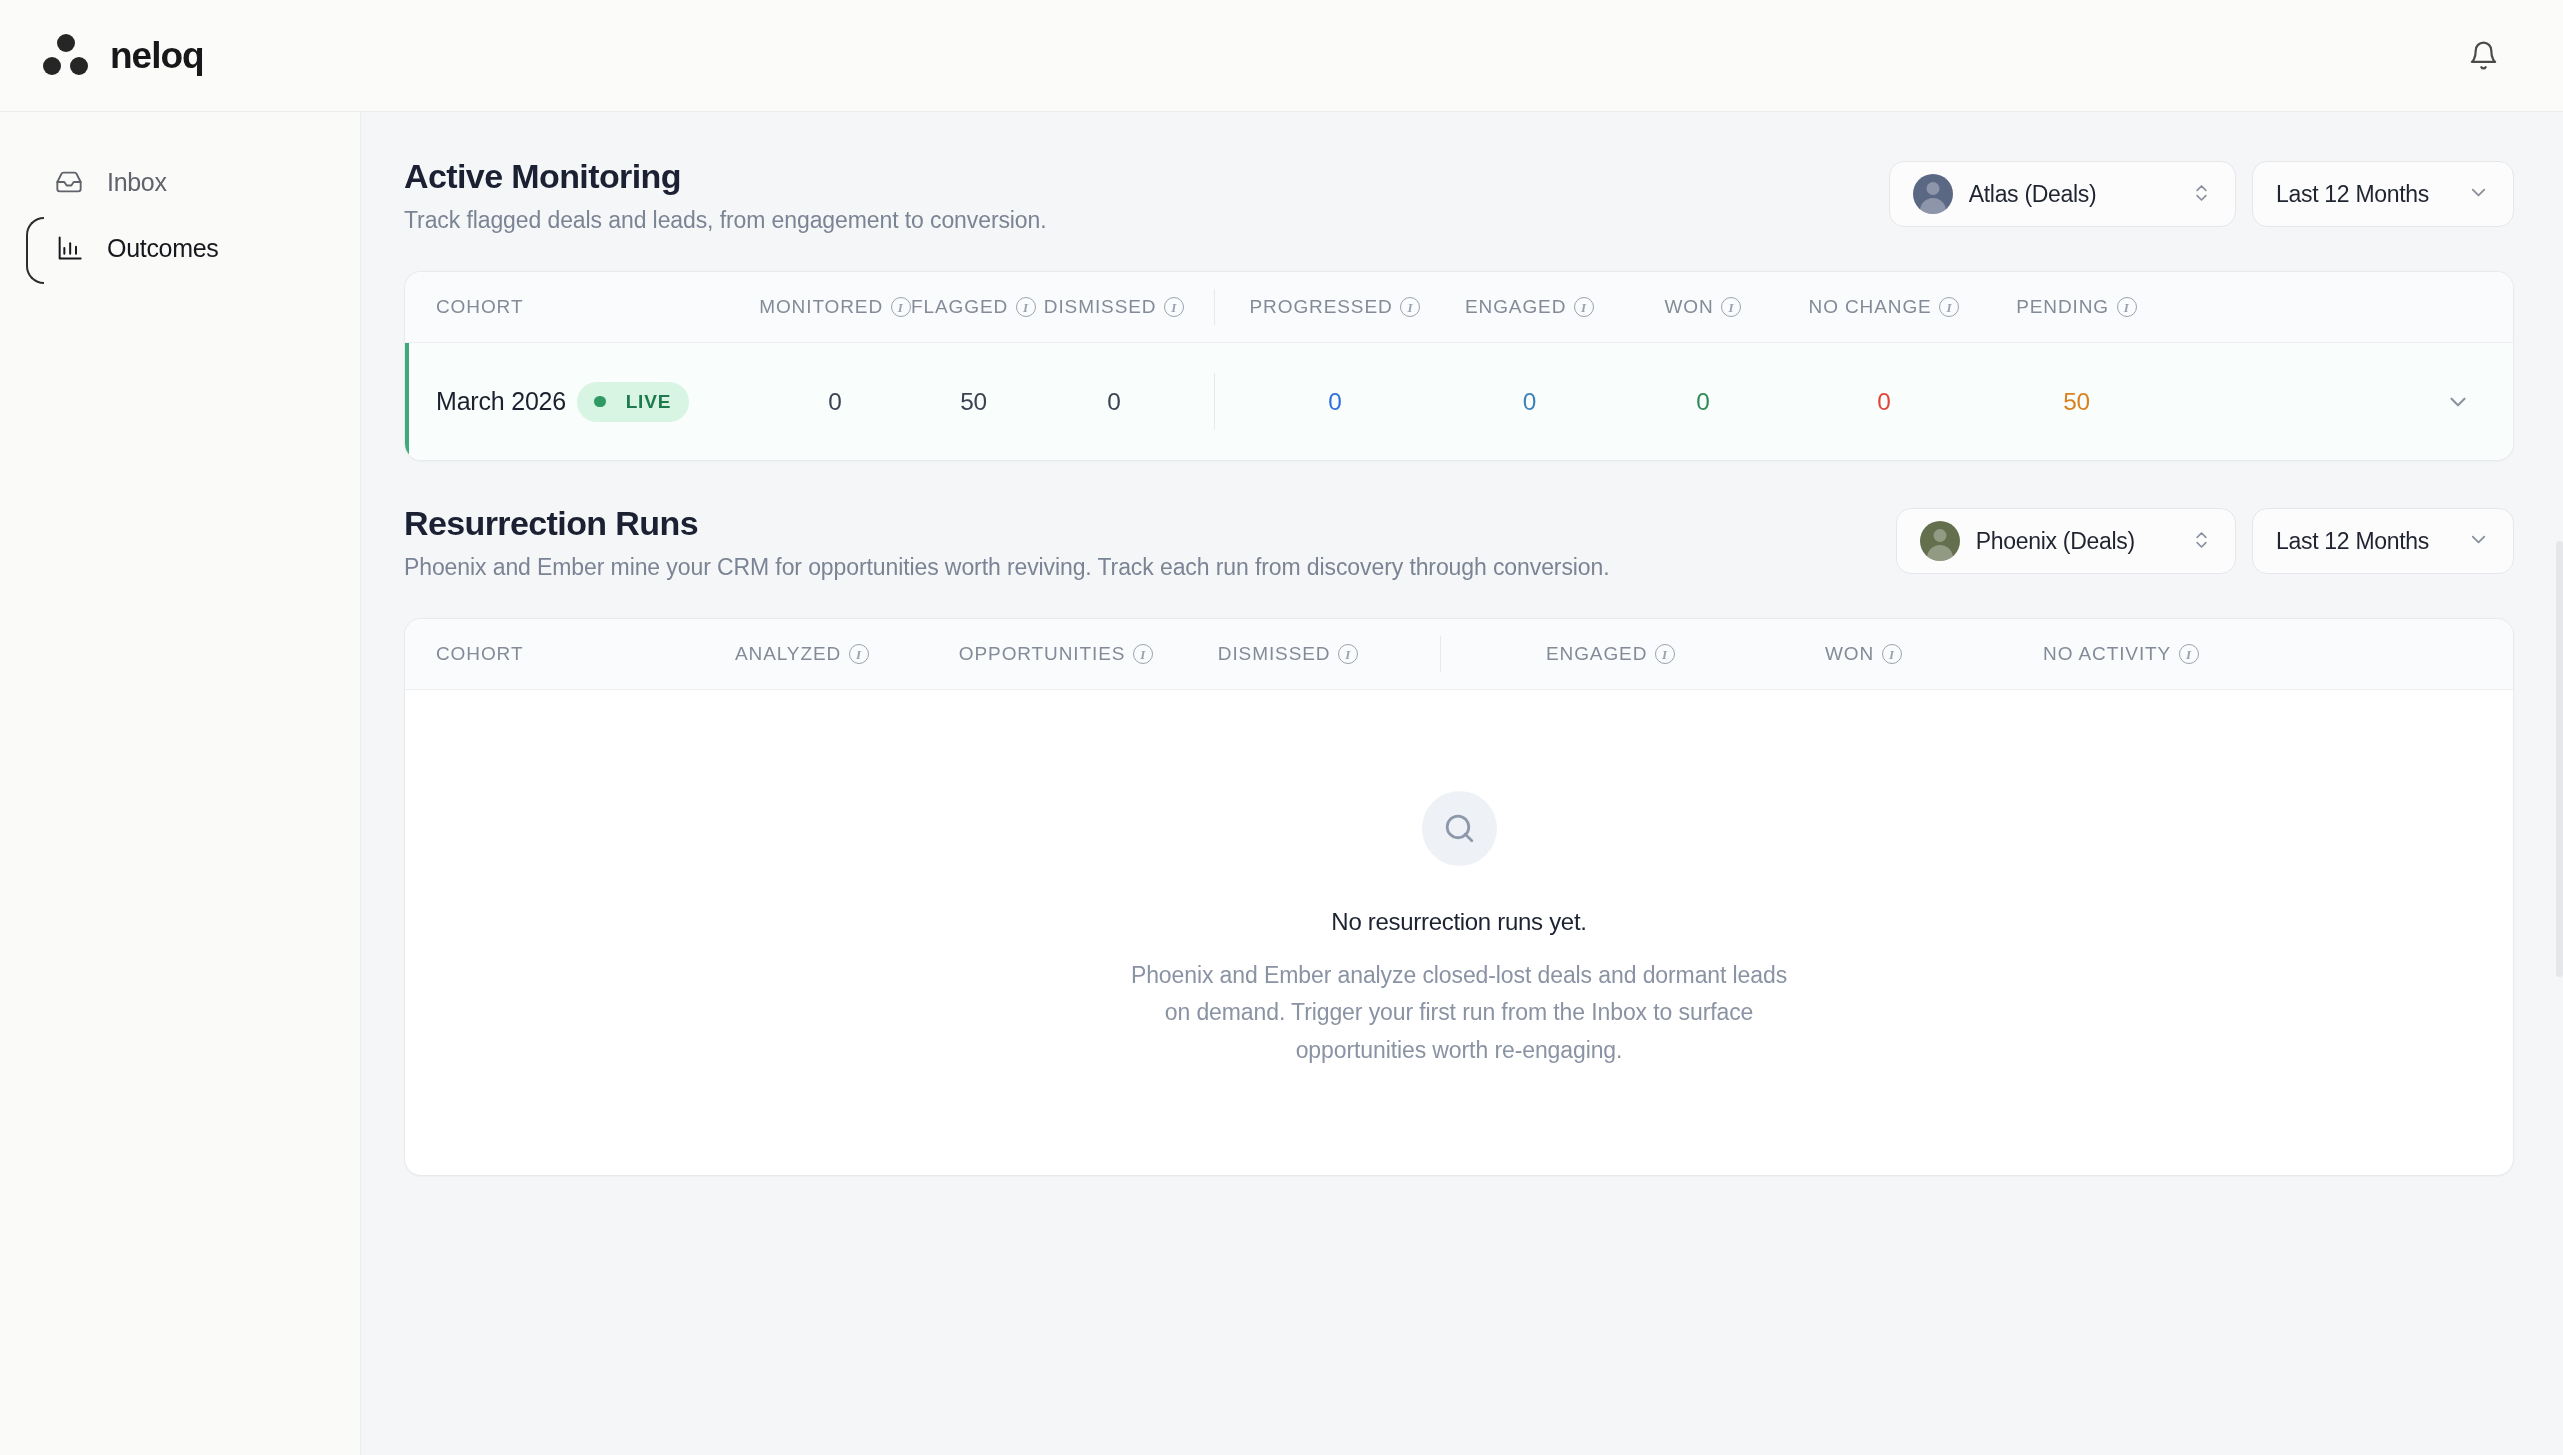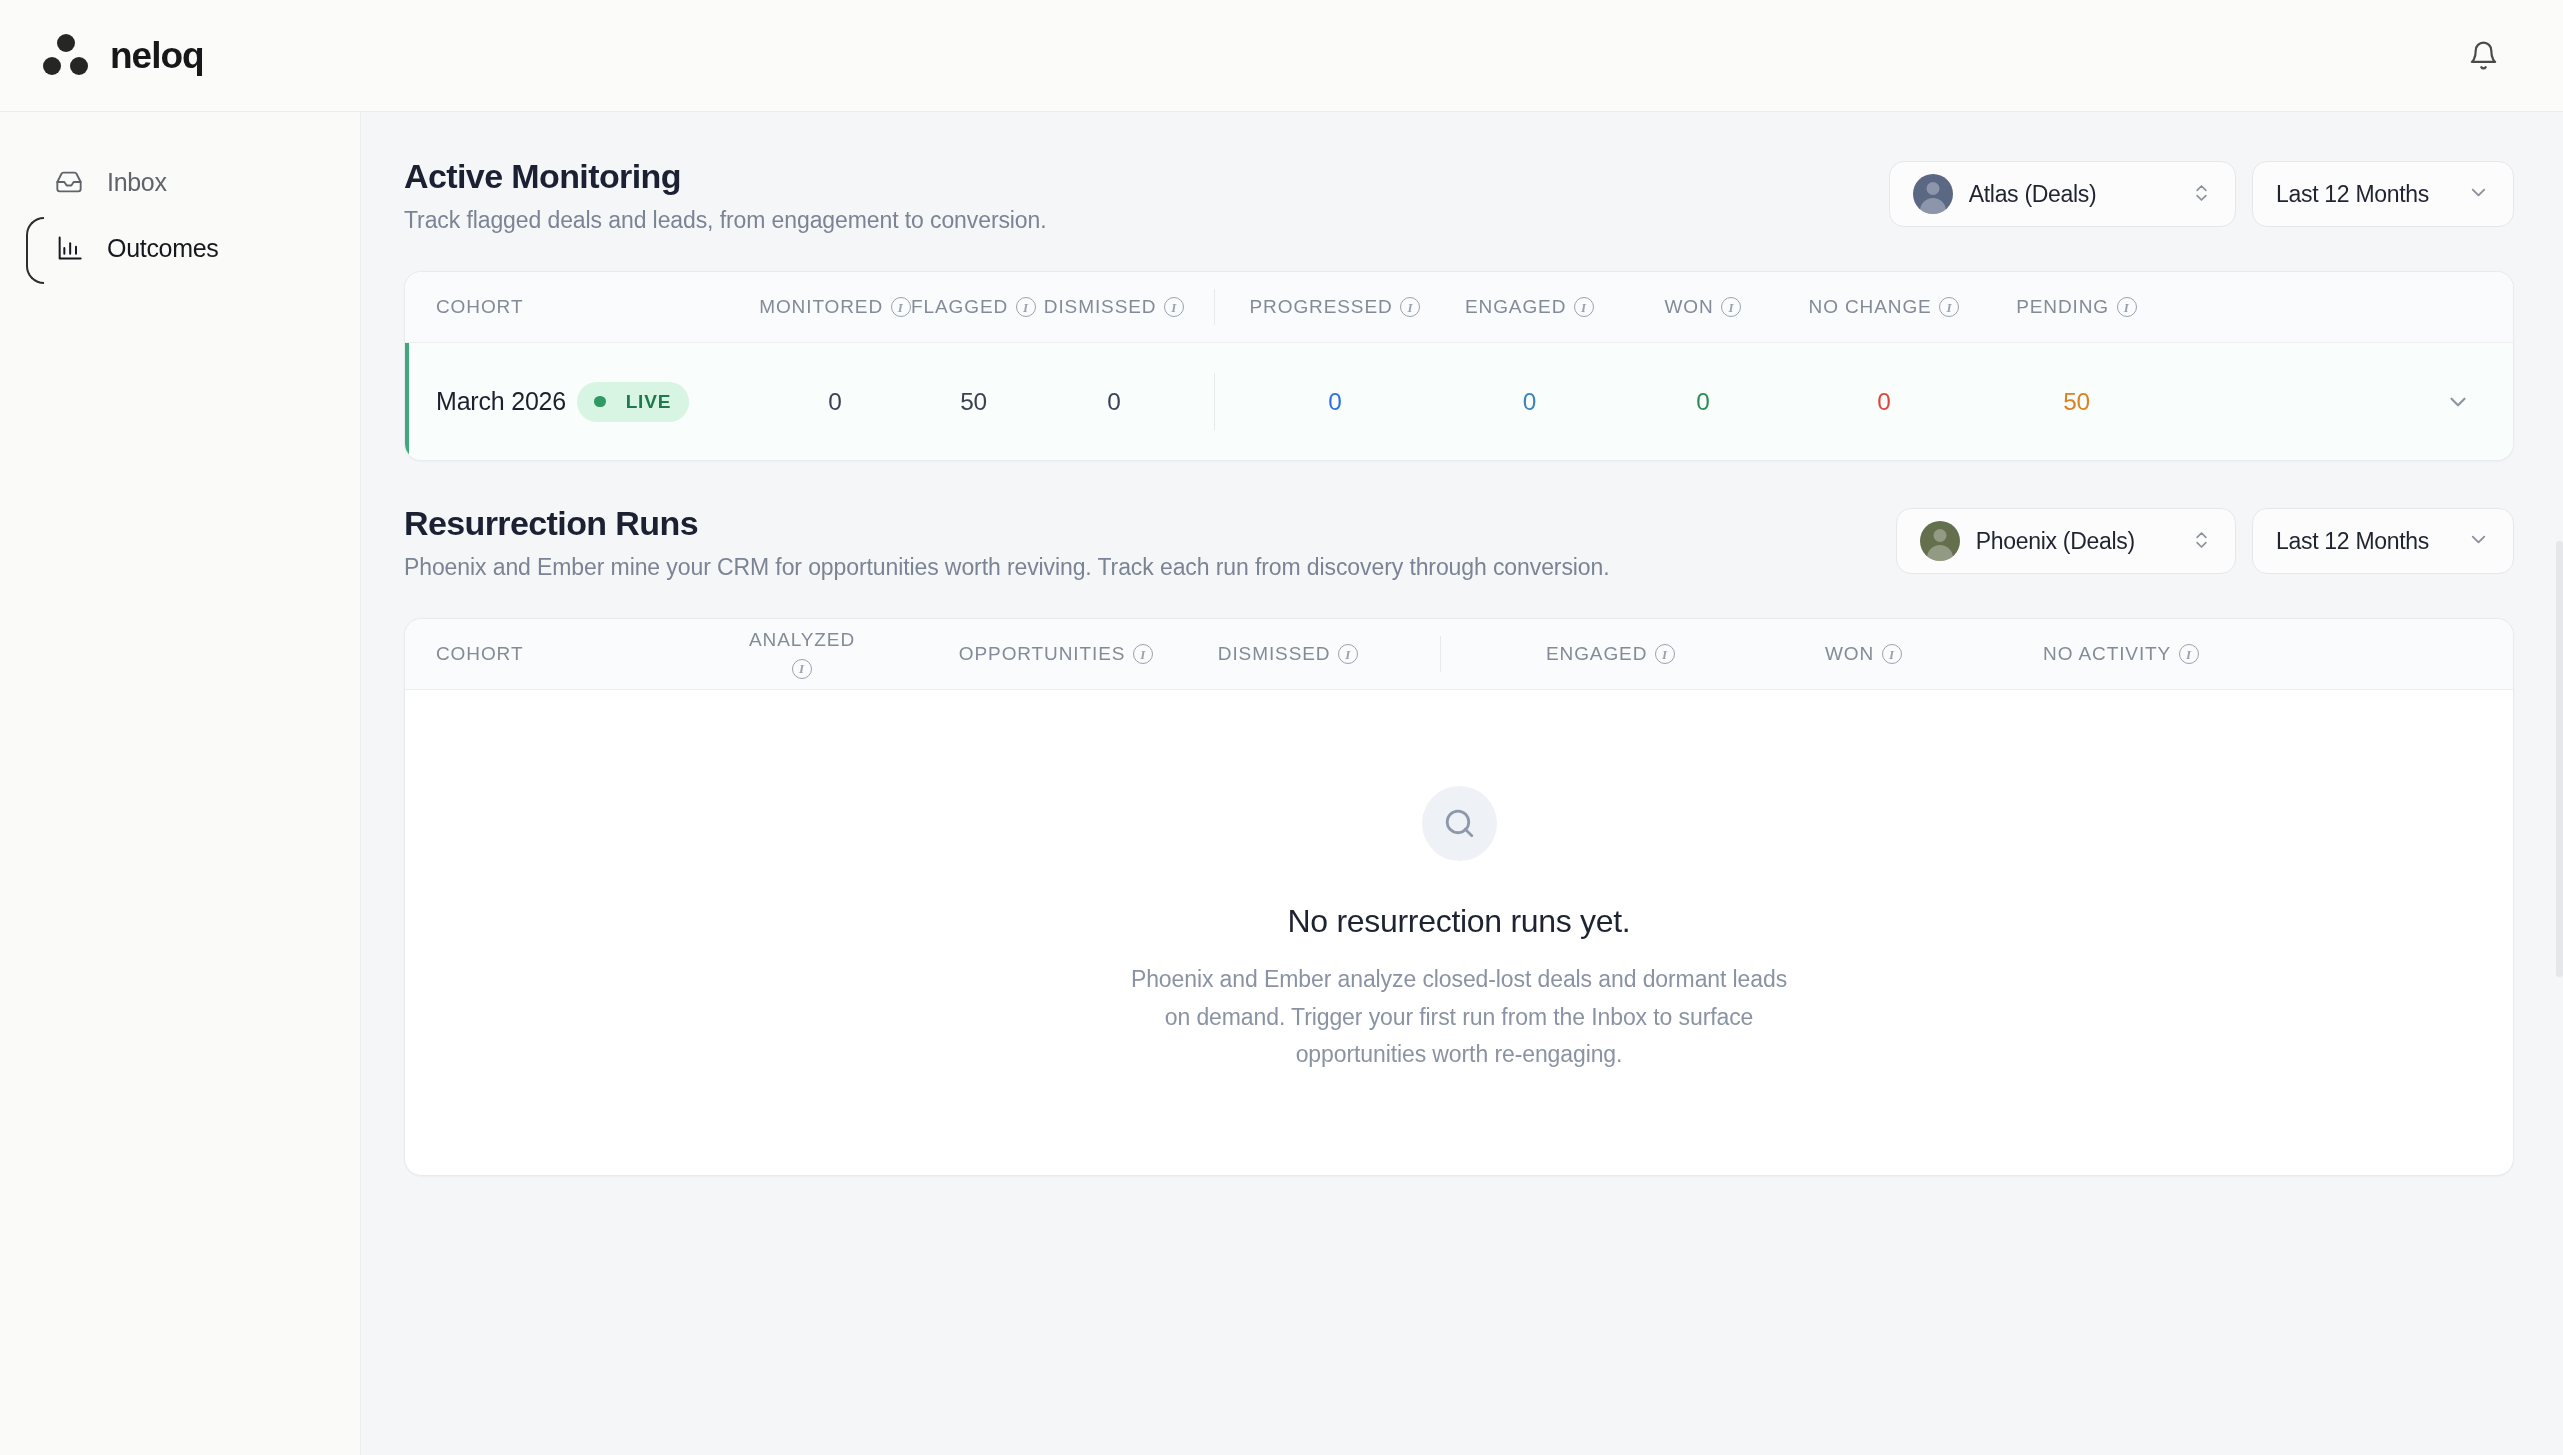--- a/index.html
+++ b/index.html
@@ -363,7 +363,7 @@
 
   
   .c-rr-cohort  { width: 235px; }
-  .c-rr-anal    { width: 262px; justify-content: center; flex-direction: column; }
+  .c-rr-anal    { width: 262px; justify-content: center; }
   .c-rr-opp     { width: 246px; justify-content: center; }
   .c-rr-dism    { width: 218px; justify-content: center; }
   .c-rr-gap     { width: 87px; }

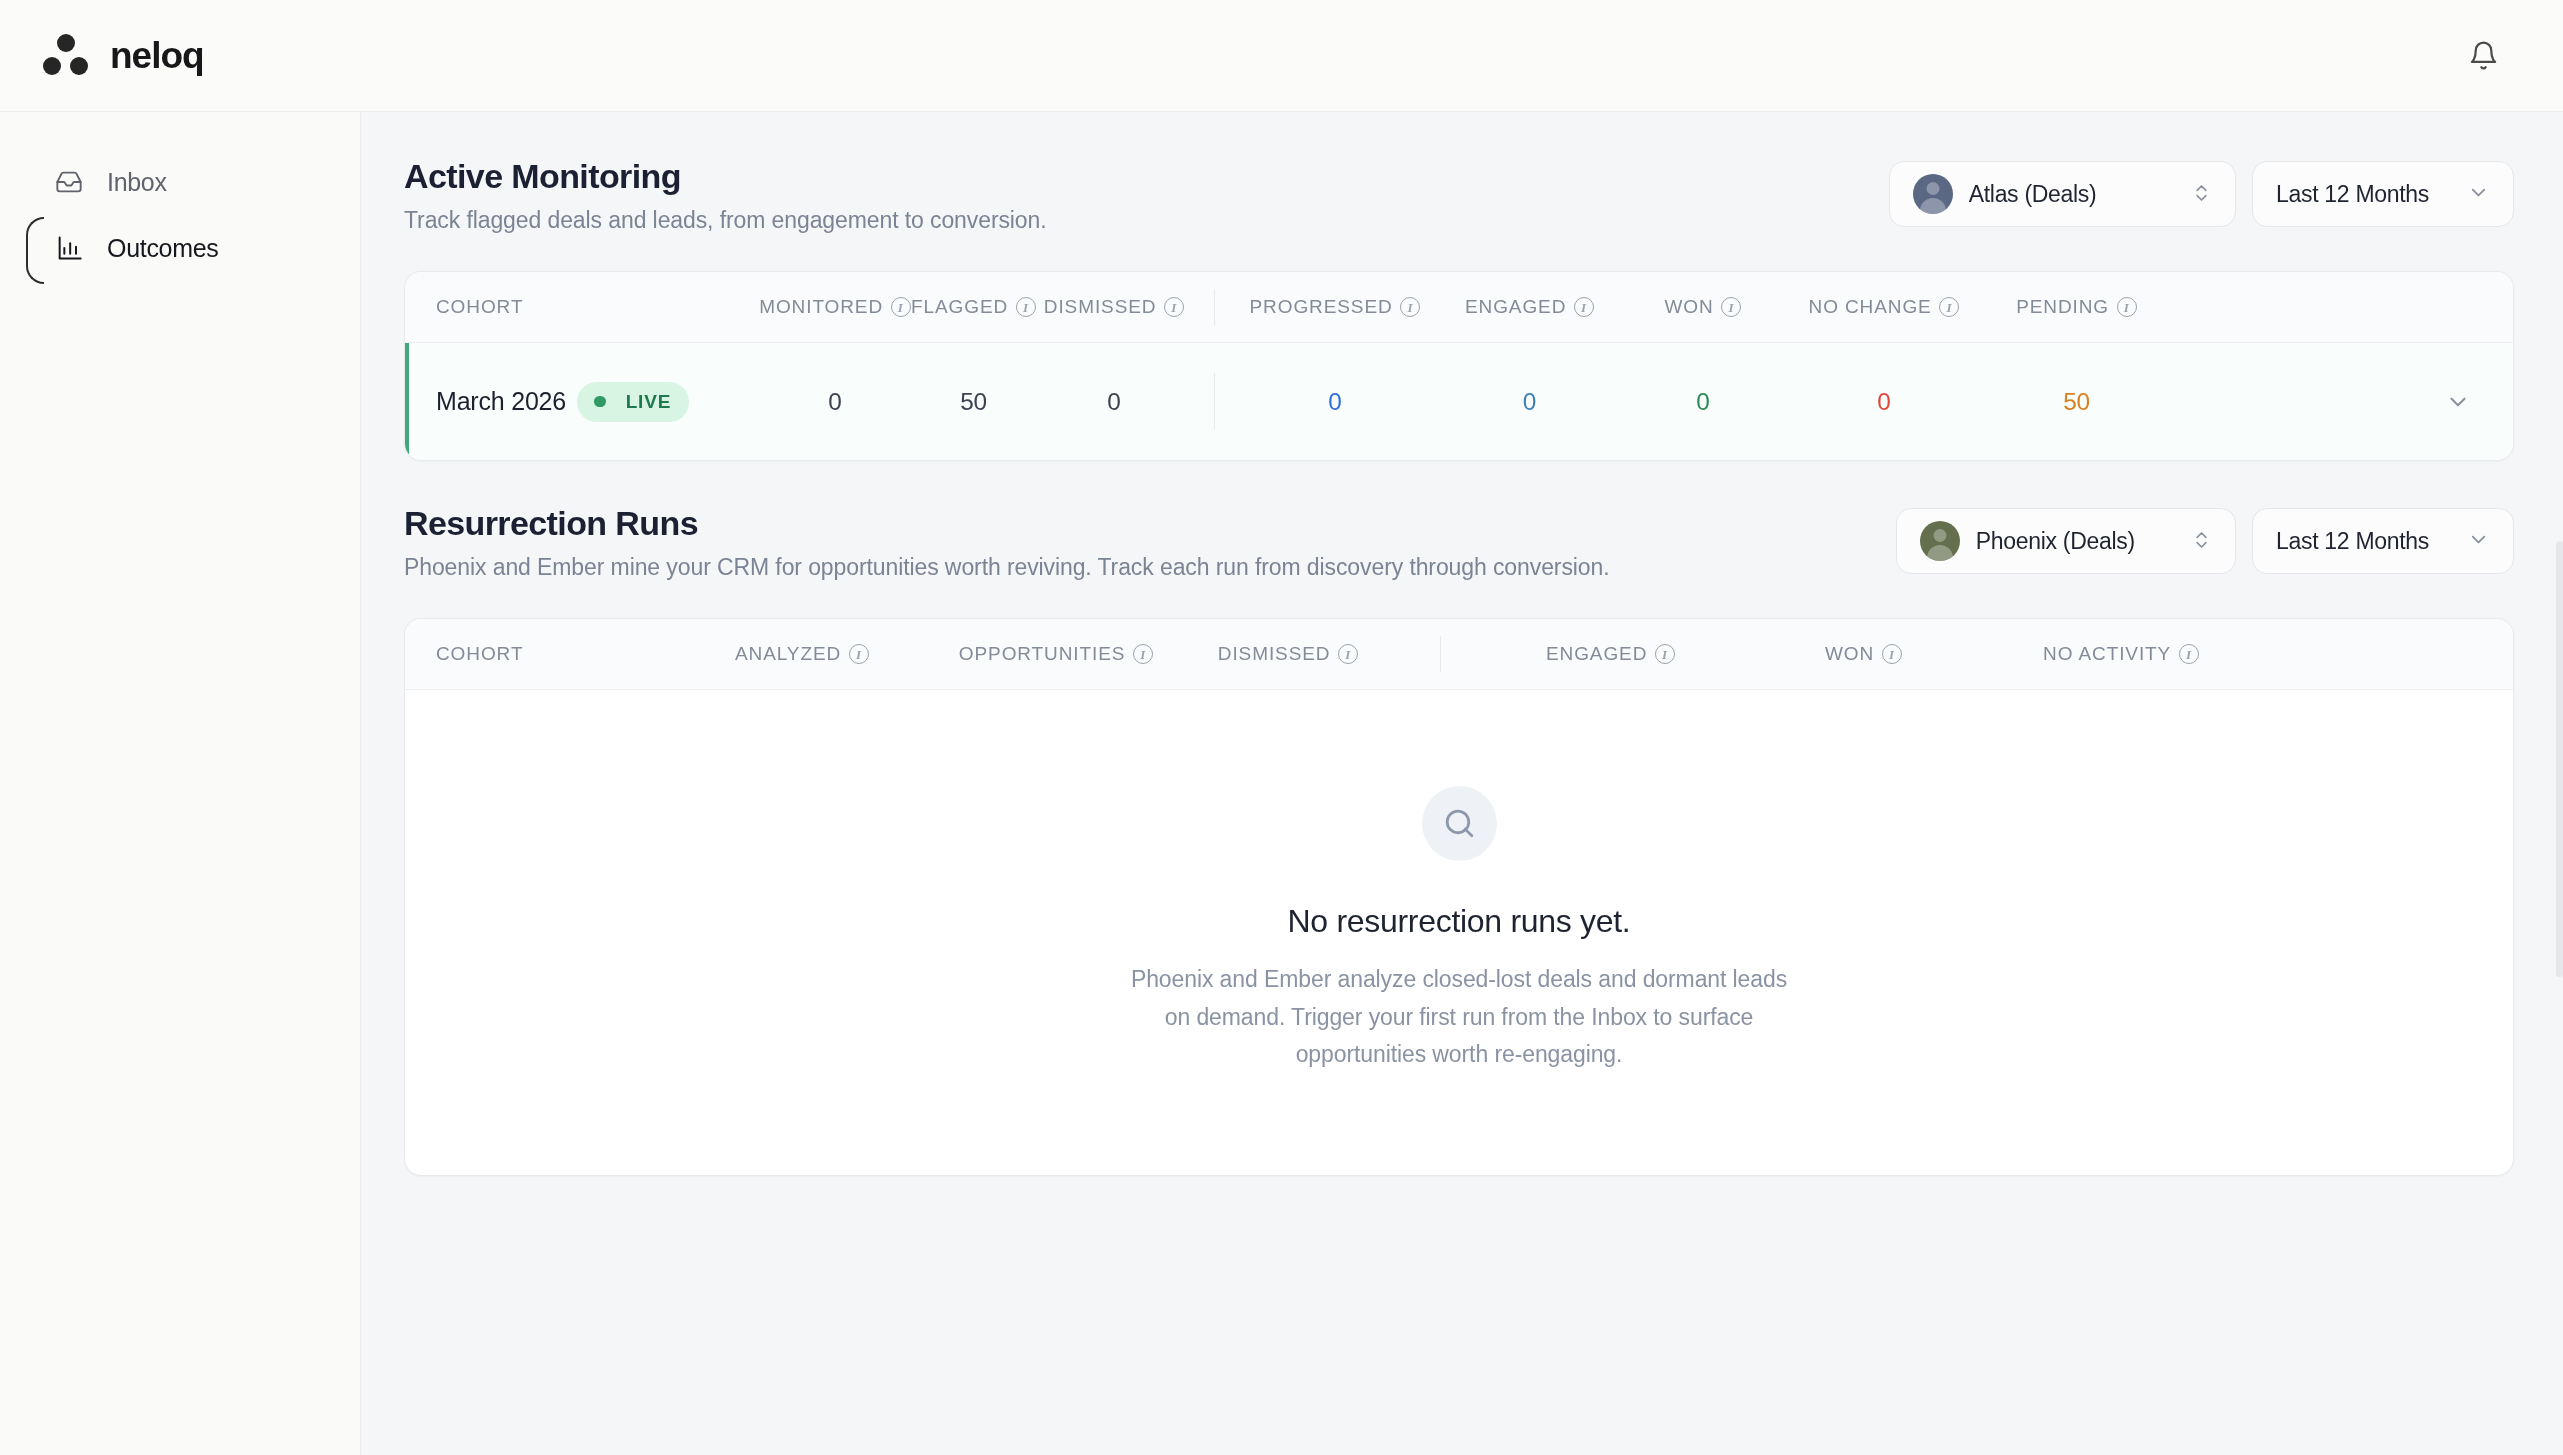--- a/index.html
+++ b/index.html
@@ -390,7 +390,7 @@
     margin-bottom: 42px;
   }
   .empty-title {
-    font-size: 32px;
+    font-size: 24px;
     color: #1d2331;
     letter-spacing: -0.3px;
     margin-bottom: 21px;

